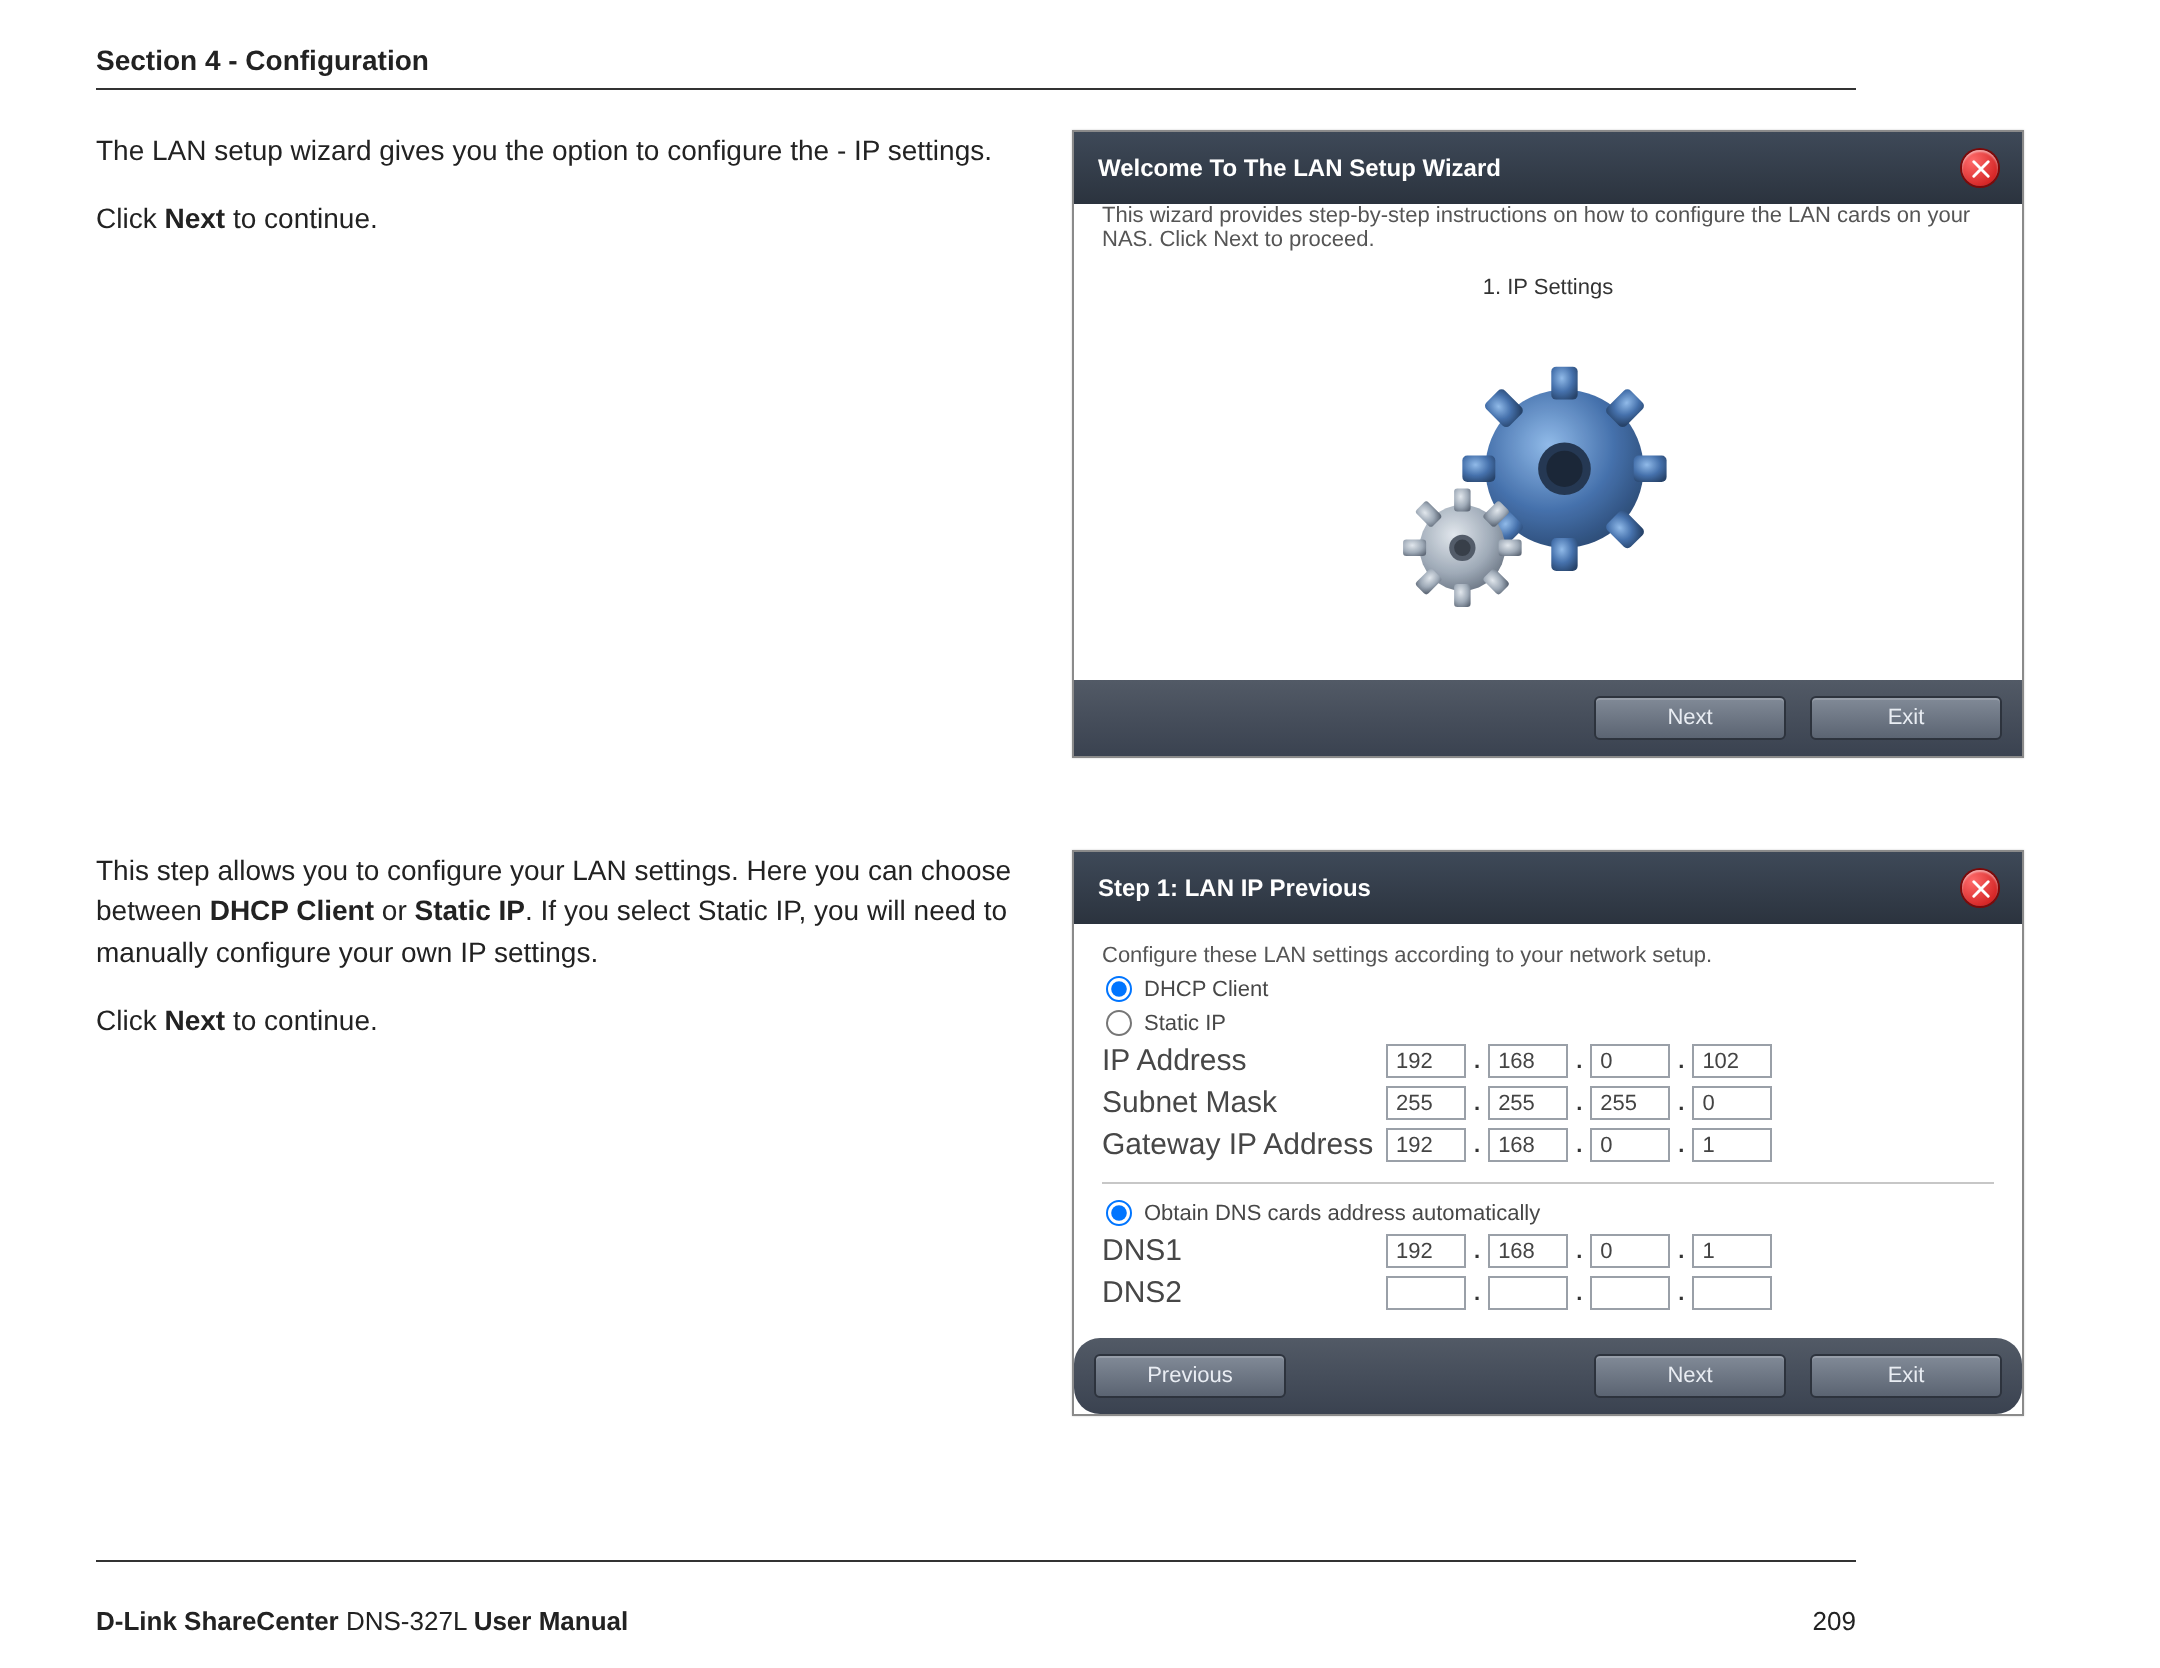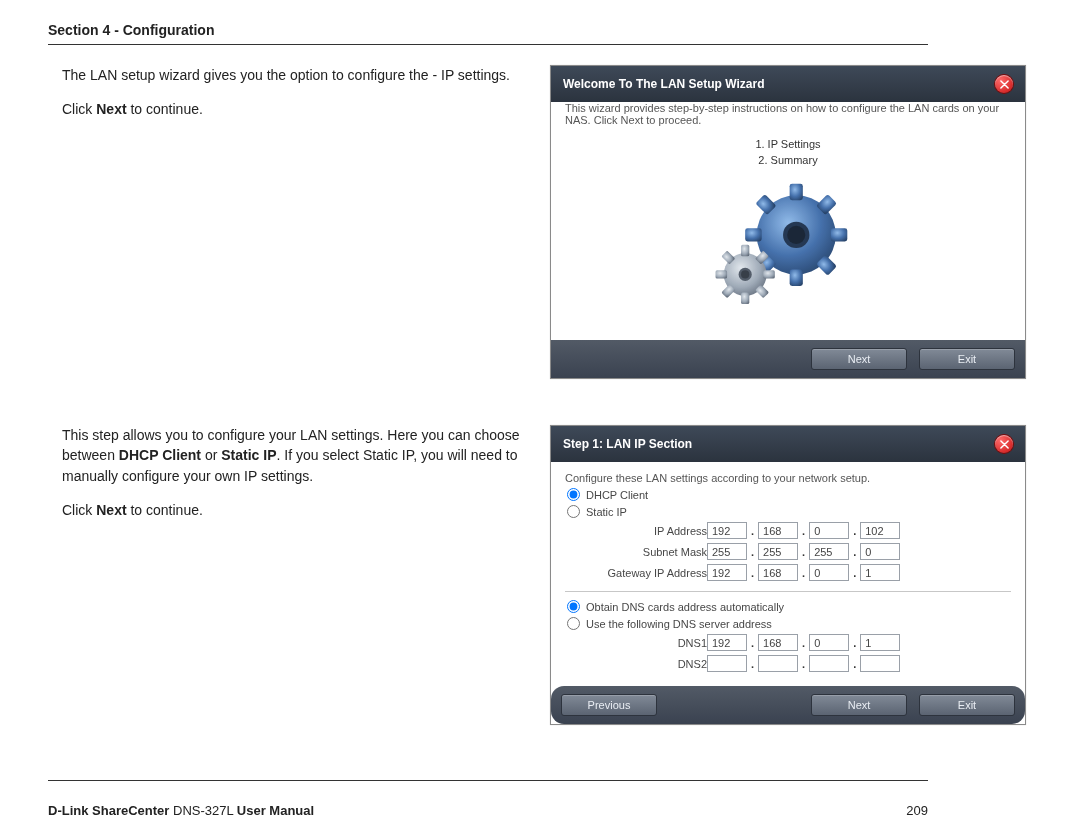--- a/index.html
+++ b/index.html
@@ -38,7 +38,6 @@
     display: flex;
     gap: 28px;
     margin-bottom: 46px;
-    margin-left: 14px;
   }
   .left-col { width: 460px; flex: 0 0 460px; font-size: 14px; line-height: 1.45; }
   .left-col p { margin: 0 0 14px 0; }

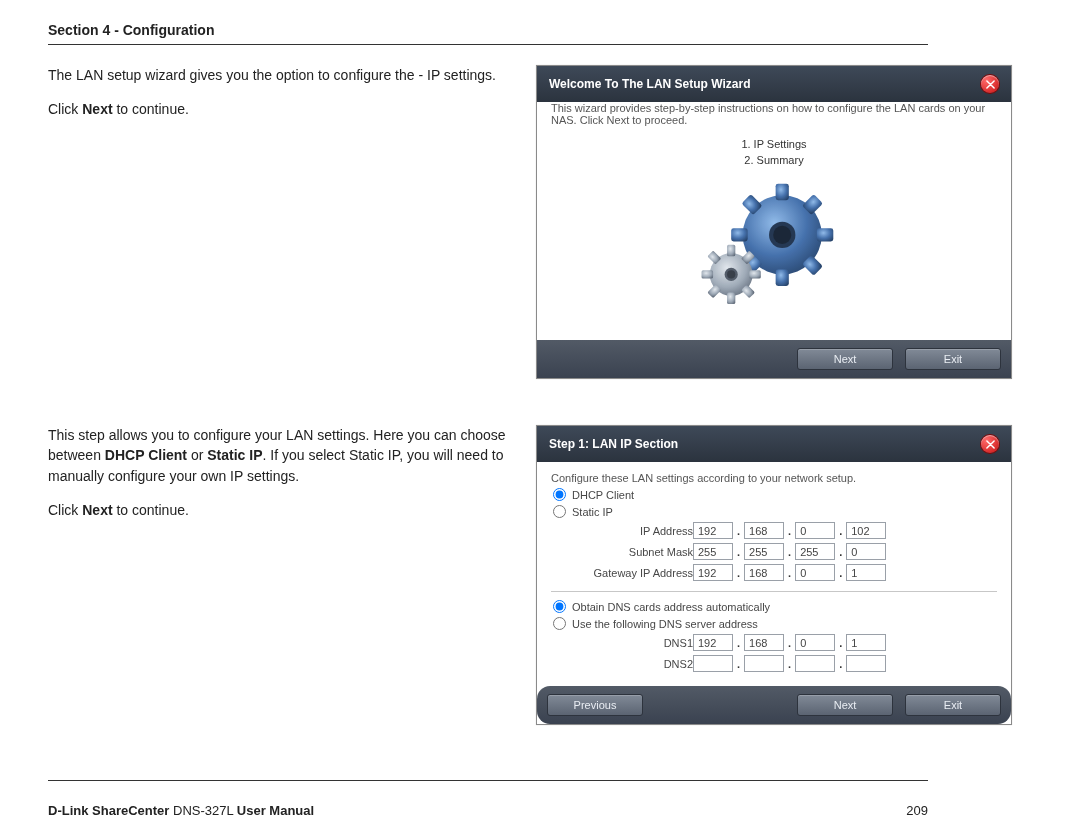--- a/index.html
+++ b/index.html
@@ -148,7 +148,6 @@
           <div class="intro-line">This wizard provides step-by-step instructions on how to configure the LAN cards on your NAS. Click Next to proceed.</div>
           <div class="steps-list">
             <div>1. IP Settings</div>
-            <div>2. Summary</div>
           </div>
           <div class="gear-area">
             <svg class="gear-svg" viewBox="0 0 200 170">

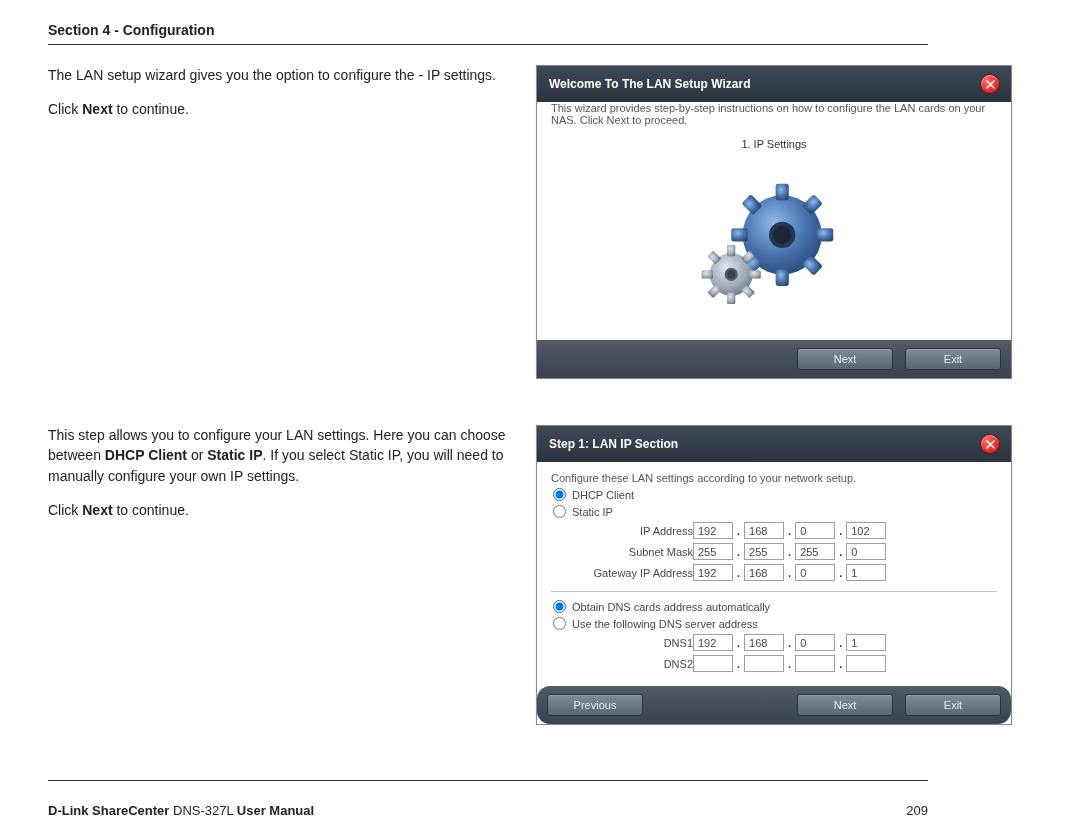--- a/index.html
+++ b/index.html
@@ -230,7 +230,7 @@
     <div class="right-col">
       <div class="wizard">
         <div class="wiz-title">
-          <span>Step 1: LAN IP Section</span>
+          <span>Step 1: LAN IP Previous</span>
           <span class="close-btn">
             <svg viewBox="0 0 10 10">
                 <path d="M1 1 L9 9 M9 1 L1 9" stroke="#fff" stroke-width="1.6" stroke-linecap="round"></path>

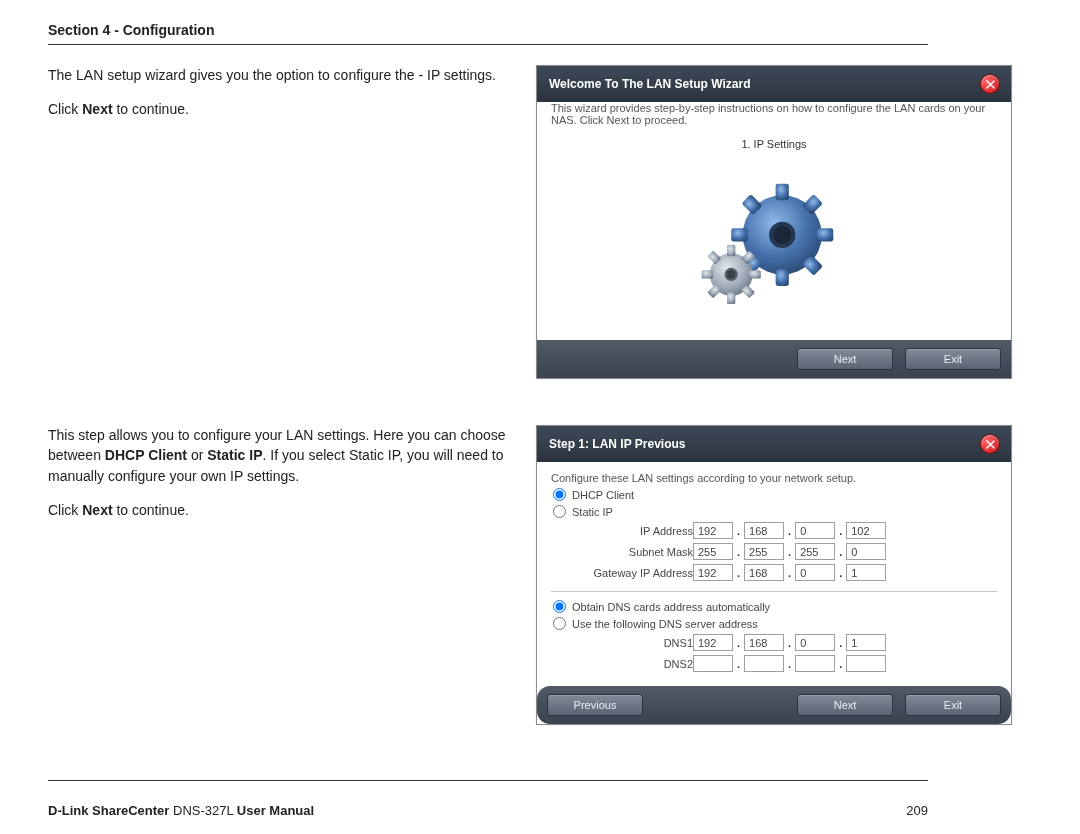--- a/index.html
+++ b/index.html
@@ -104,7 +104,7 @@
   .radio-row { display: flex; align-items: center; gap: 6px; margin: 4px 0 4px 2px; }
   .radio-row input { margin: 0; }
   .field-row { display: flex; align-items: center; margin: 4px 0; }
-  .field-row label { width: 142px; font-size: 11px; color: #474747; text-align: right; }
+  .field-row label { width: 142px; font-size: 15px; color: #474747; }
   .ip-input {
     display: flex; align-items: center; gap: 4px;
   }

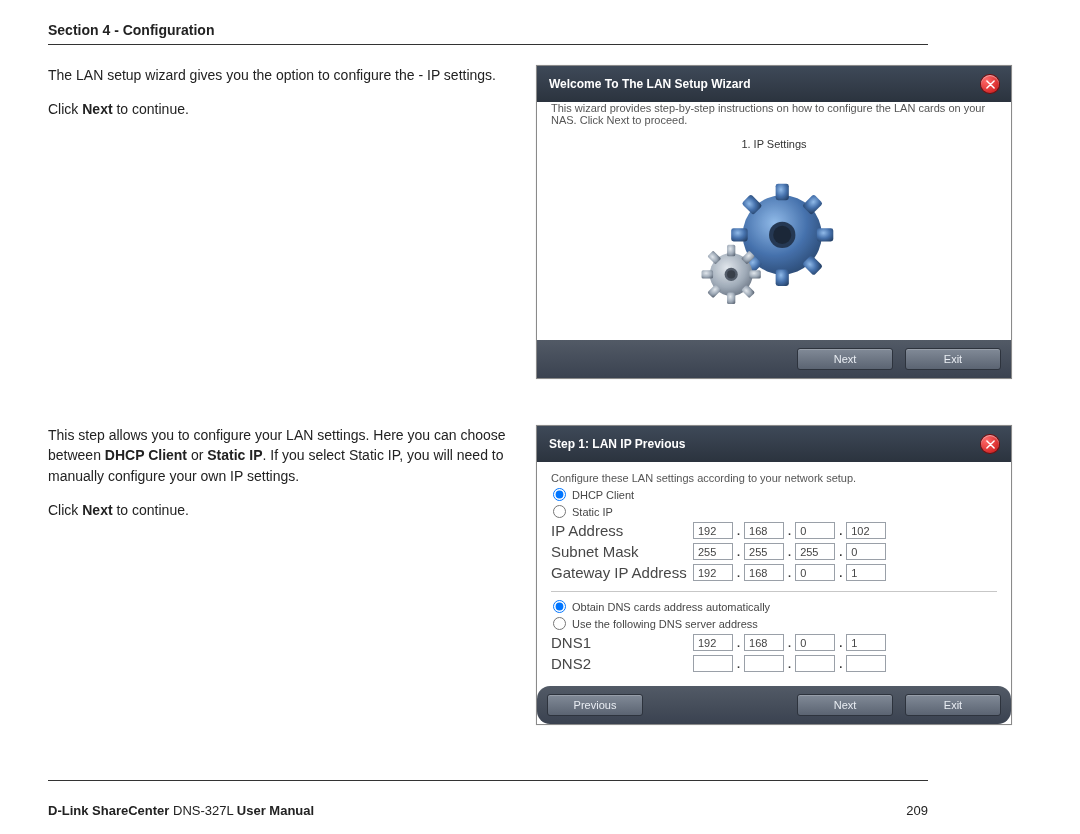--- a/index.html
+++ b/index.html
@@ -292,10 +292,6 @@
             <input type="radio" checked="" style="">
             <span>Obtain DNS cards address automatically</span>
           </div>
-          <div class="radio-row">
-            <input type="radio" style="">
-            <span>Use the following DNS server address</span>
-          </div>
 
           <div class="field-row">
             <label>DNS1</label>

